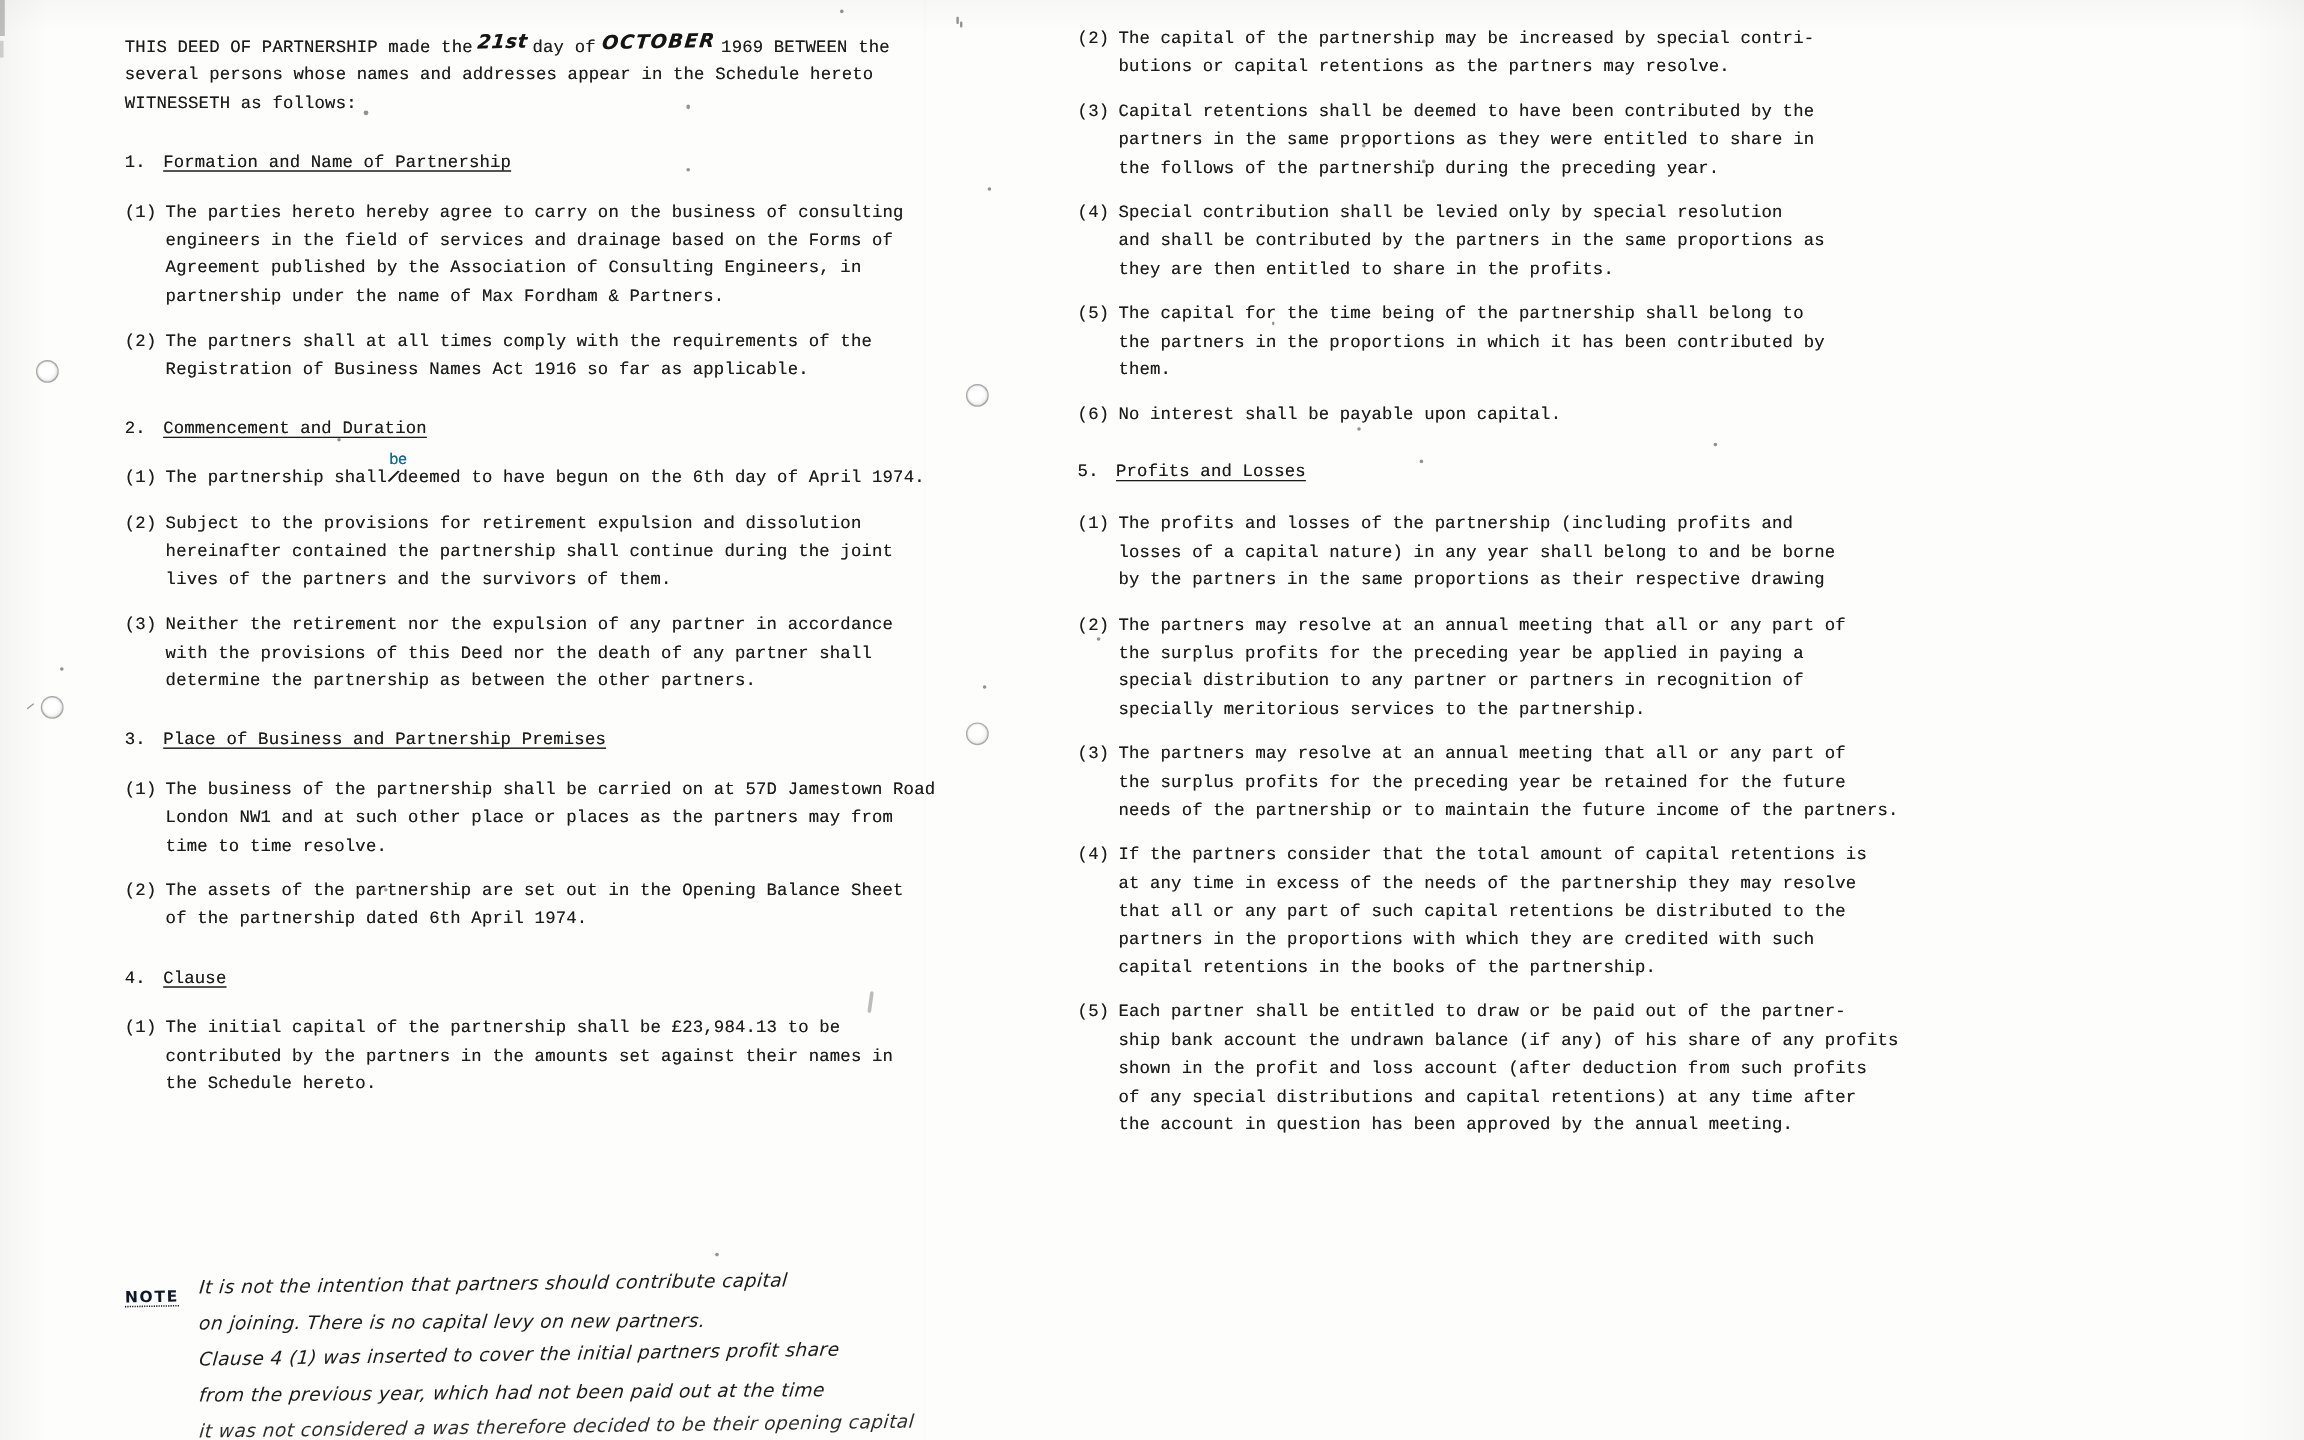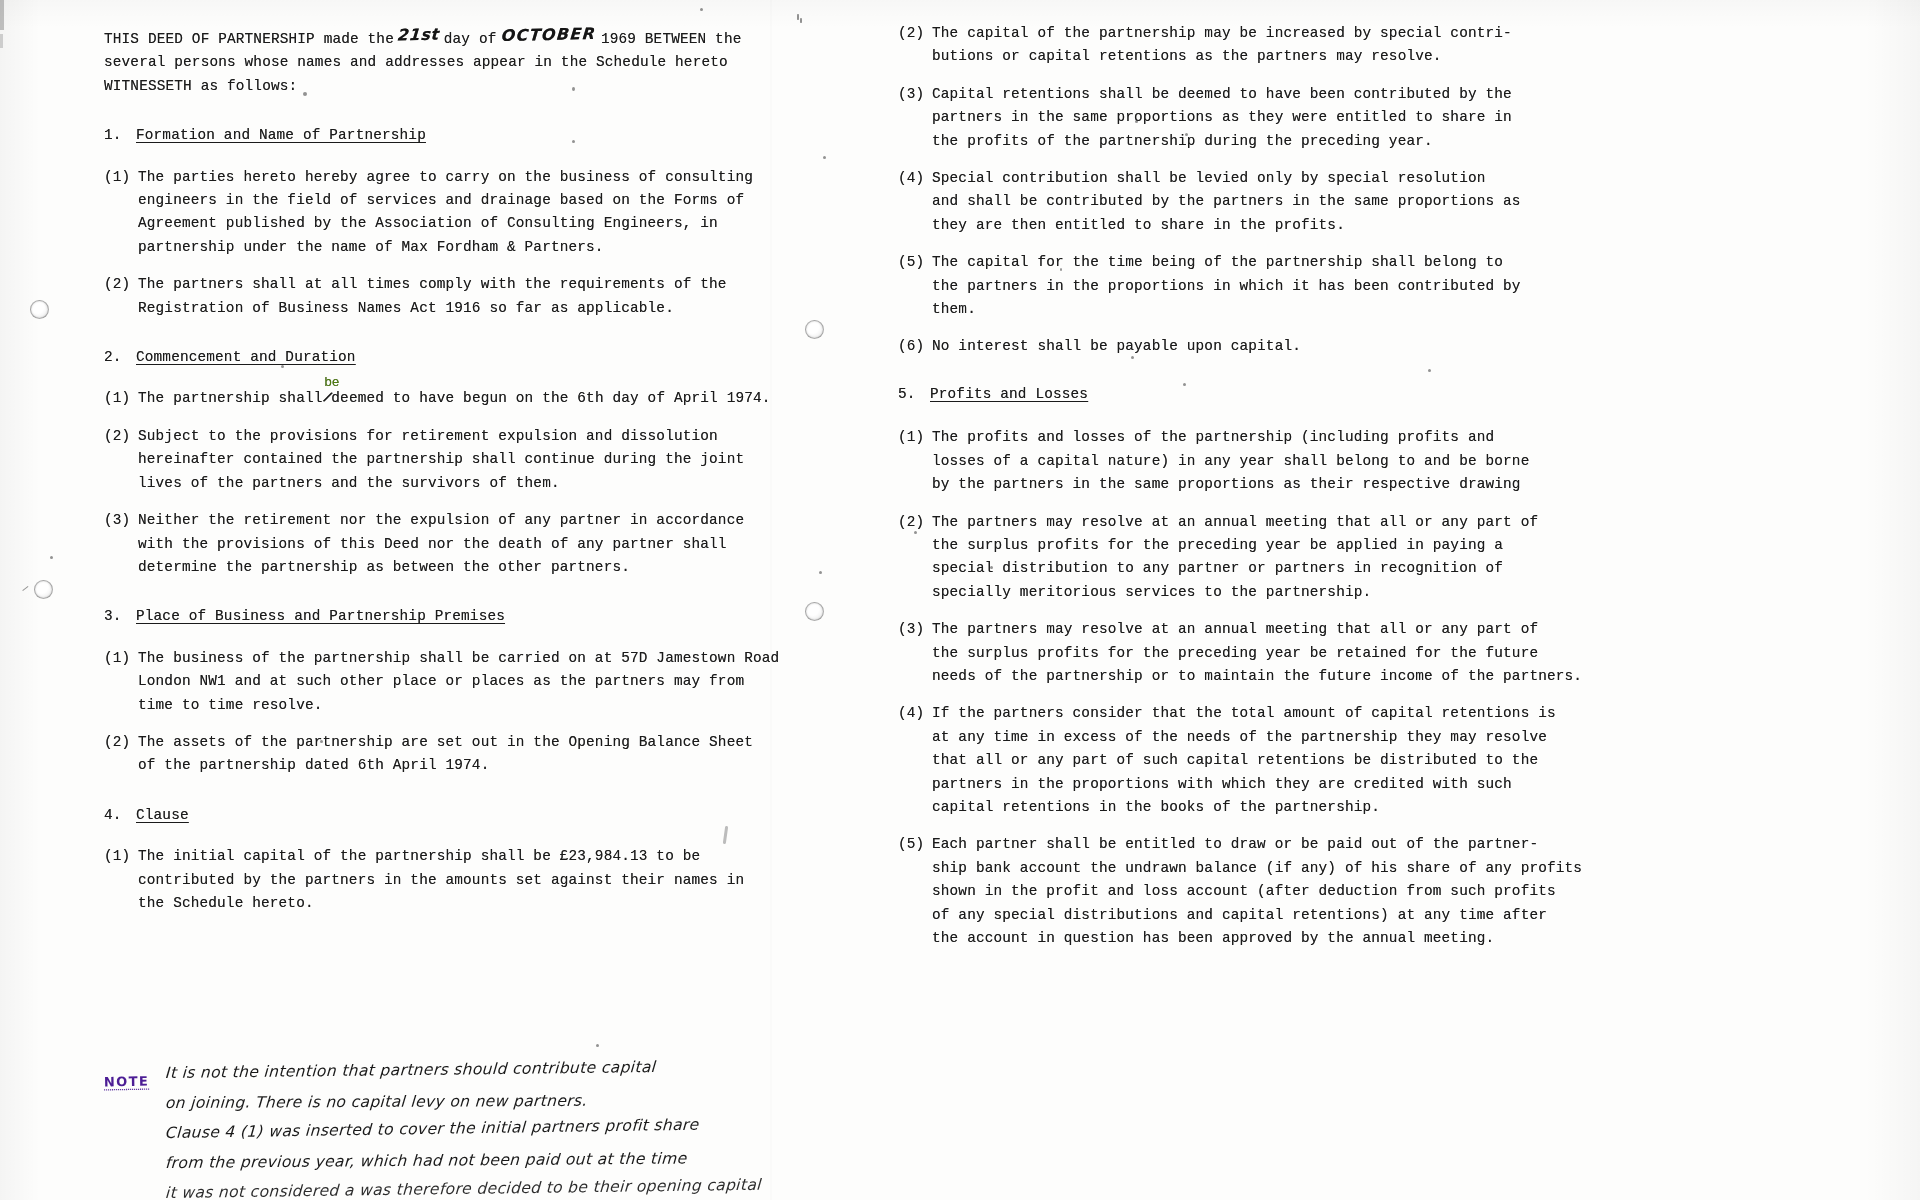--- a/index.html
+++ b/index.html
@@ -359,7 +359,7 @@
           <span class="para-body">
             <span class="ln">Capital retentions shall be deemed to have been contributed by the</span>
             <span class="ln">partners in the same proportions as they were entitled to share in</span>
-            <span class="ln">the profits of the partnership during the preceding year.</span>
+            <span class="ln">the follows of the partnership during the preceding year.</span>
           </span>
         </div>
         <div class="para">

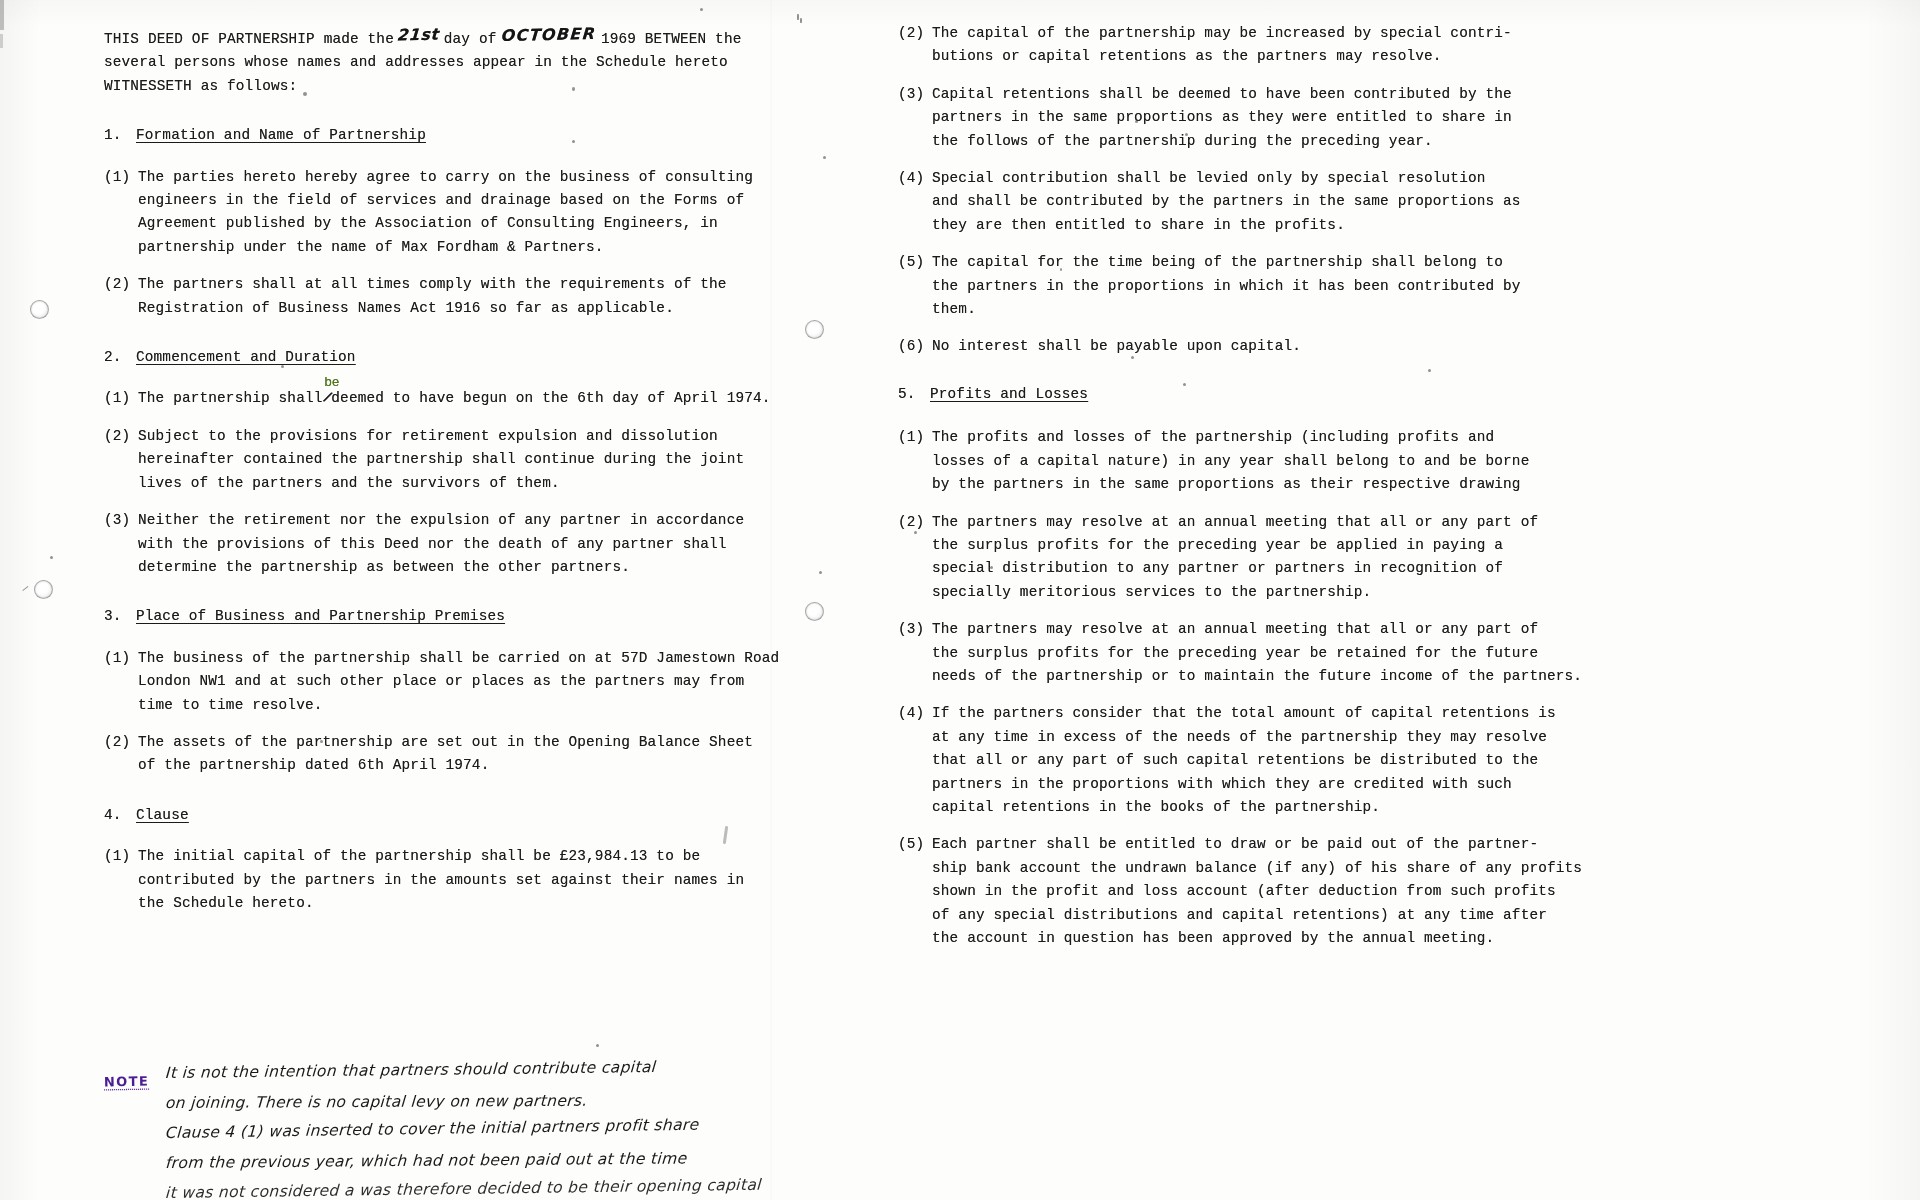--- a/index.html
+++ b/index.html
@@ -142,7 +142,7 @@
     font-family: "Liberation Sans", sans-serif;
     font-size: 13px;
     letter-spacing: 0.2px;
-    color: #4d7c0f;
+    color: #0369a1;
     white-space: nowrap;
     text-align: right;
   }

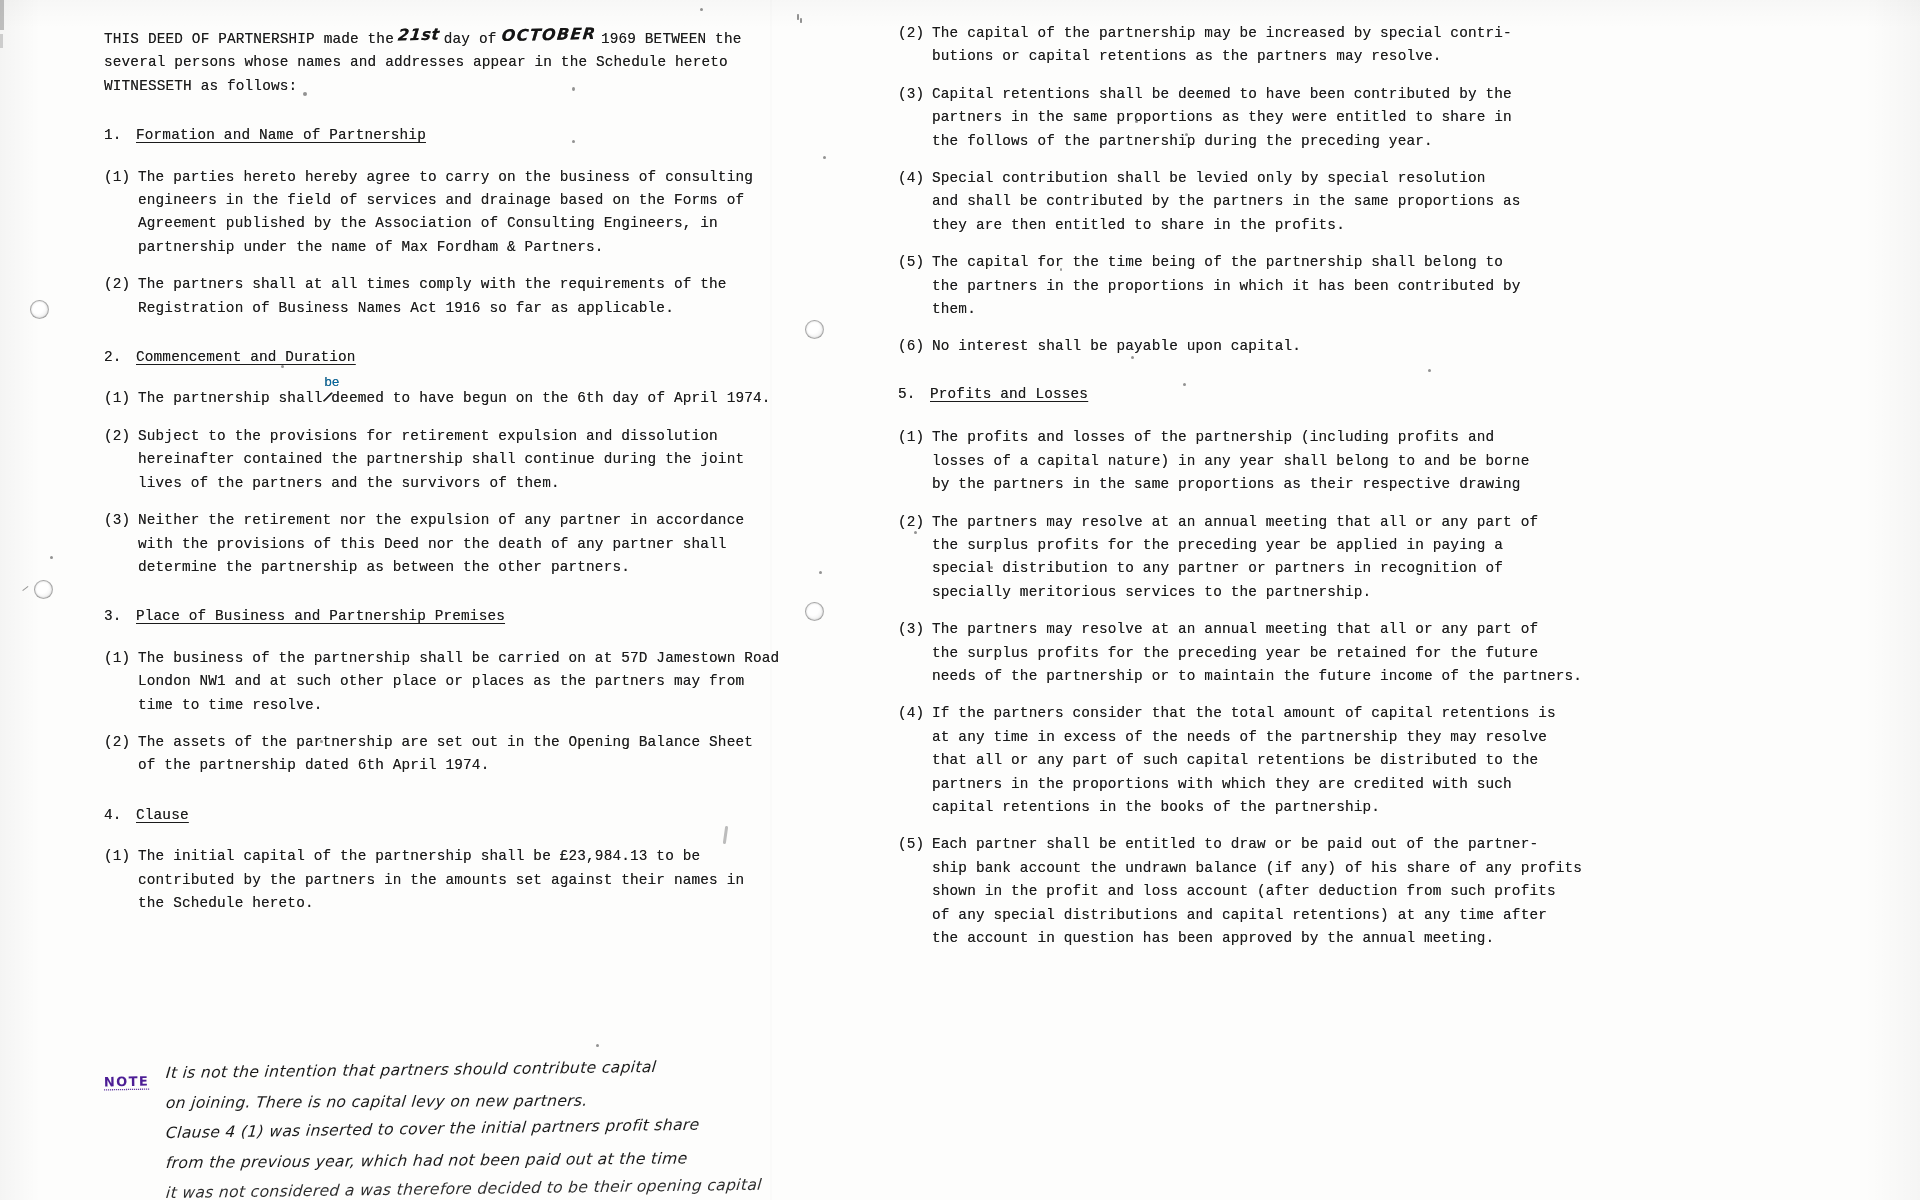--- a/index.html
+++ b/index.html
@@ -169,7 +169,7 @@
     font-size: 13px;
     font-weight: 600;
     letter-spacing: 1.4px;
-    color: #4c1d95;
+    color: #0f172a;
     text-decoration: underline;
     text-decoration-style: dotted;
     text-underline-offset: 3px;

